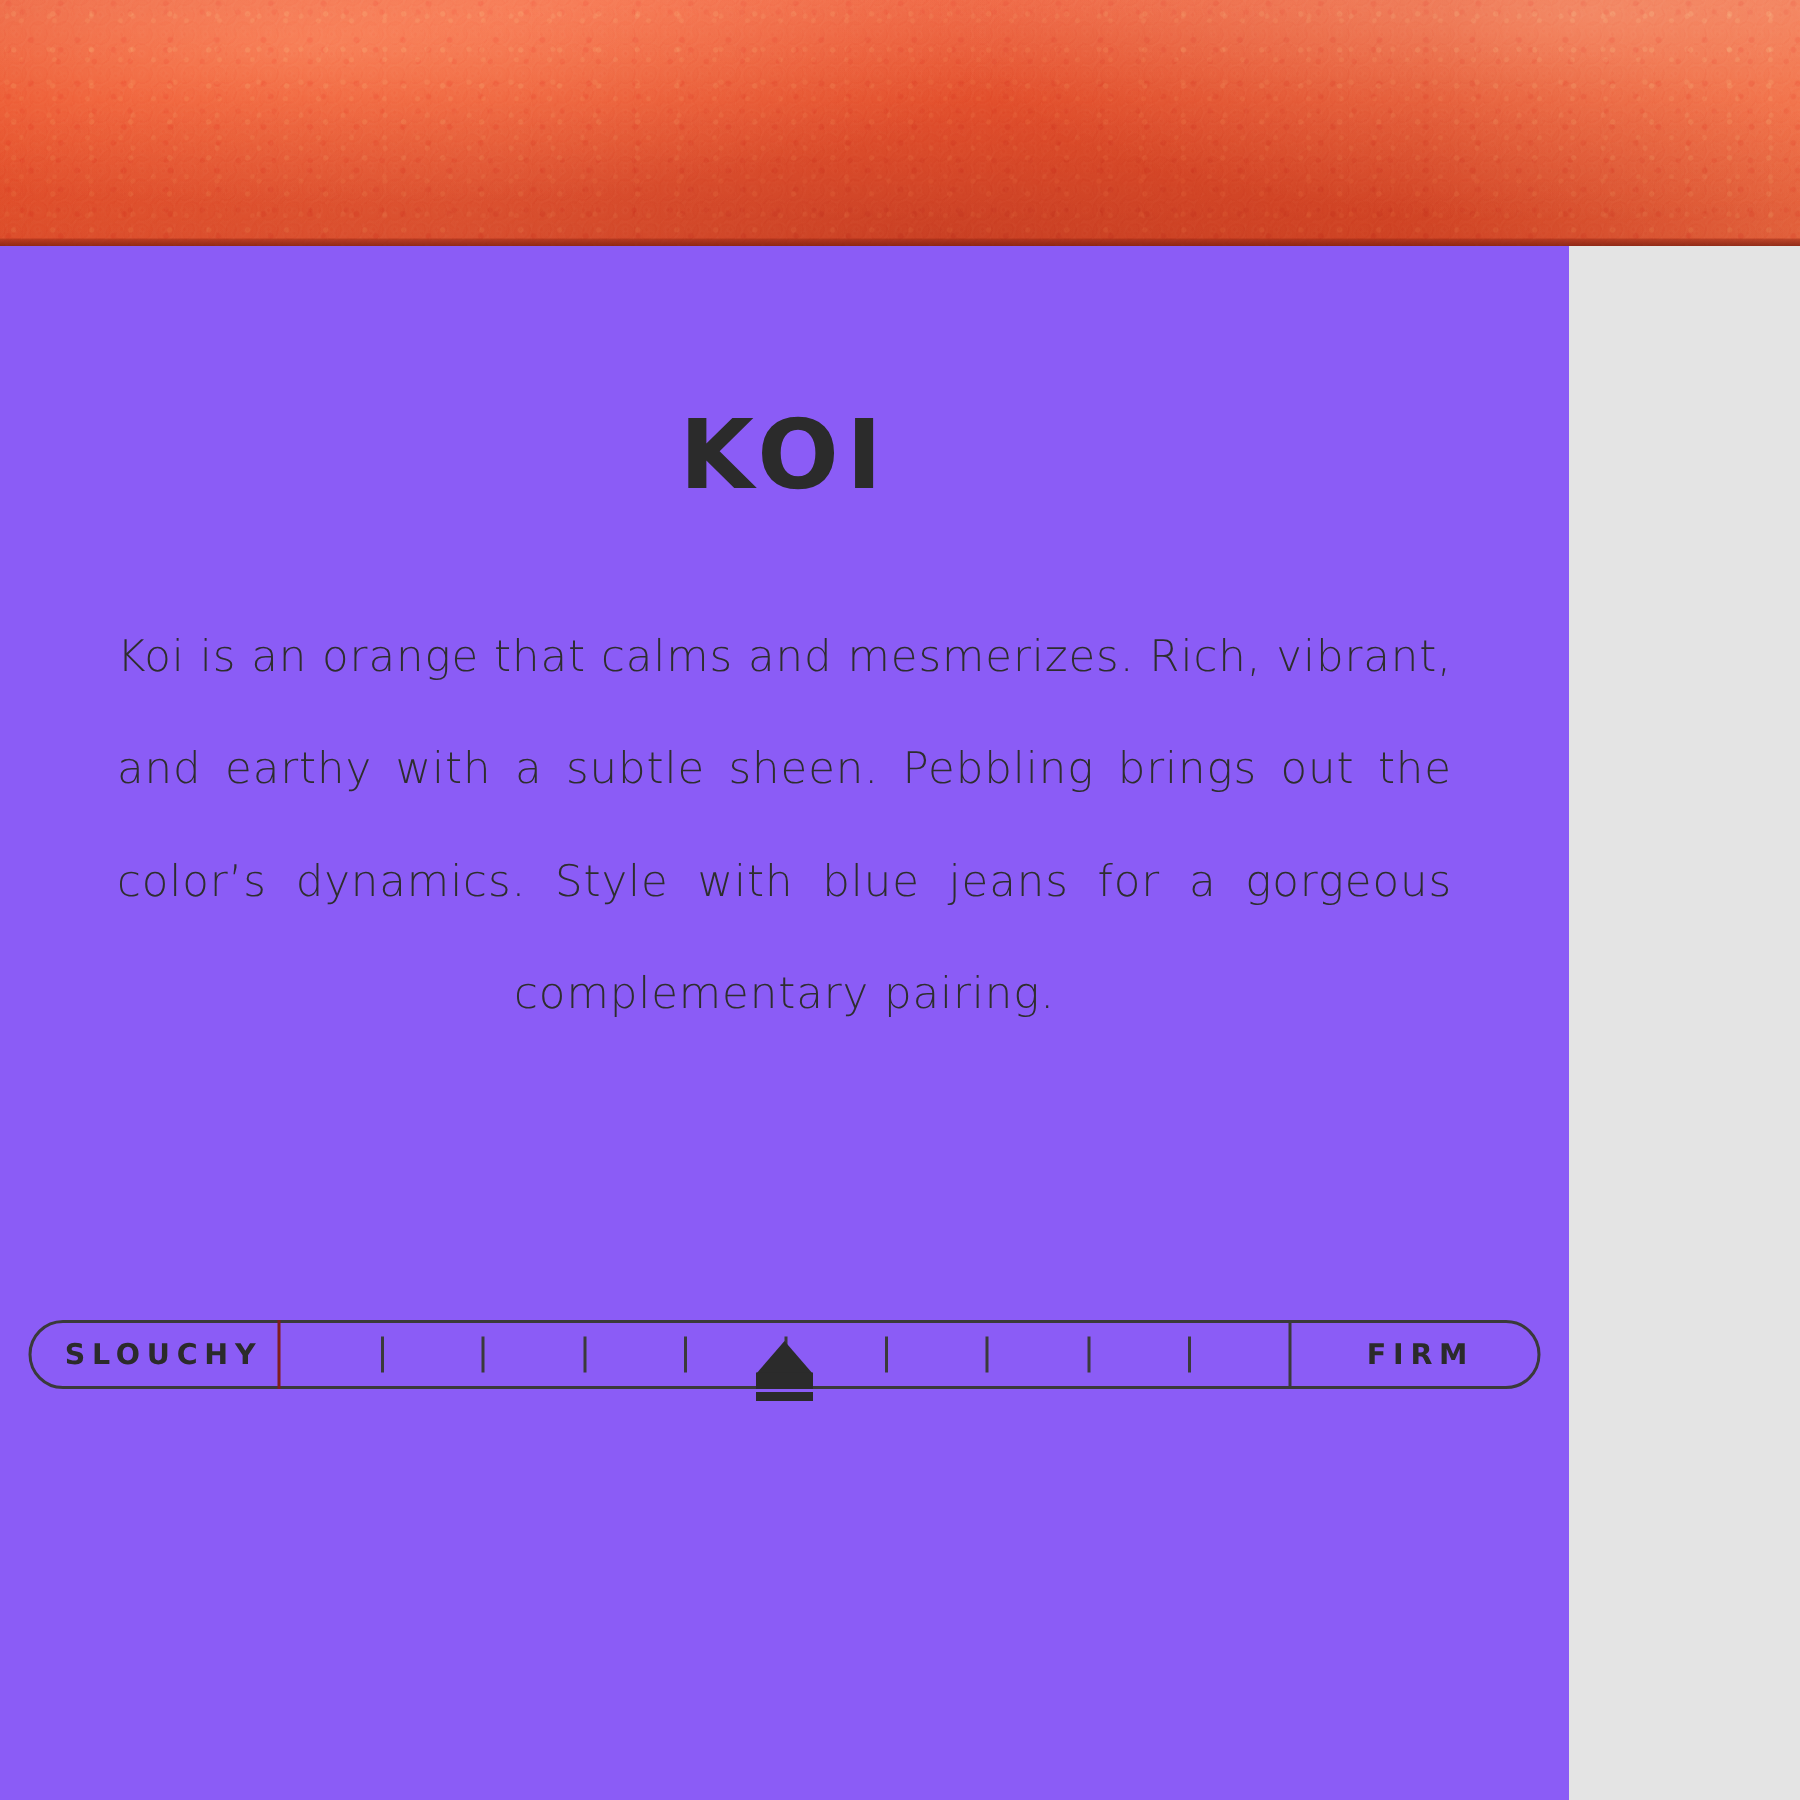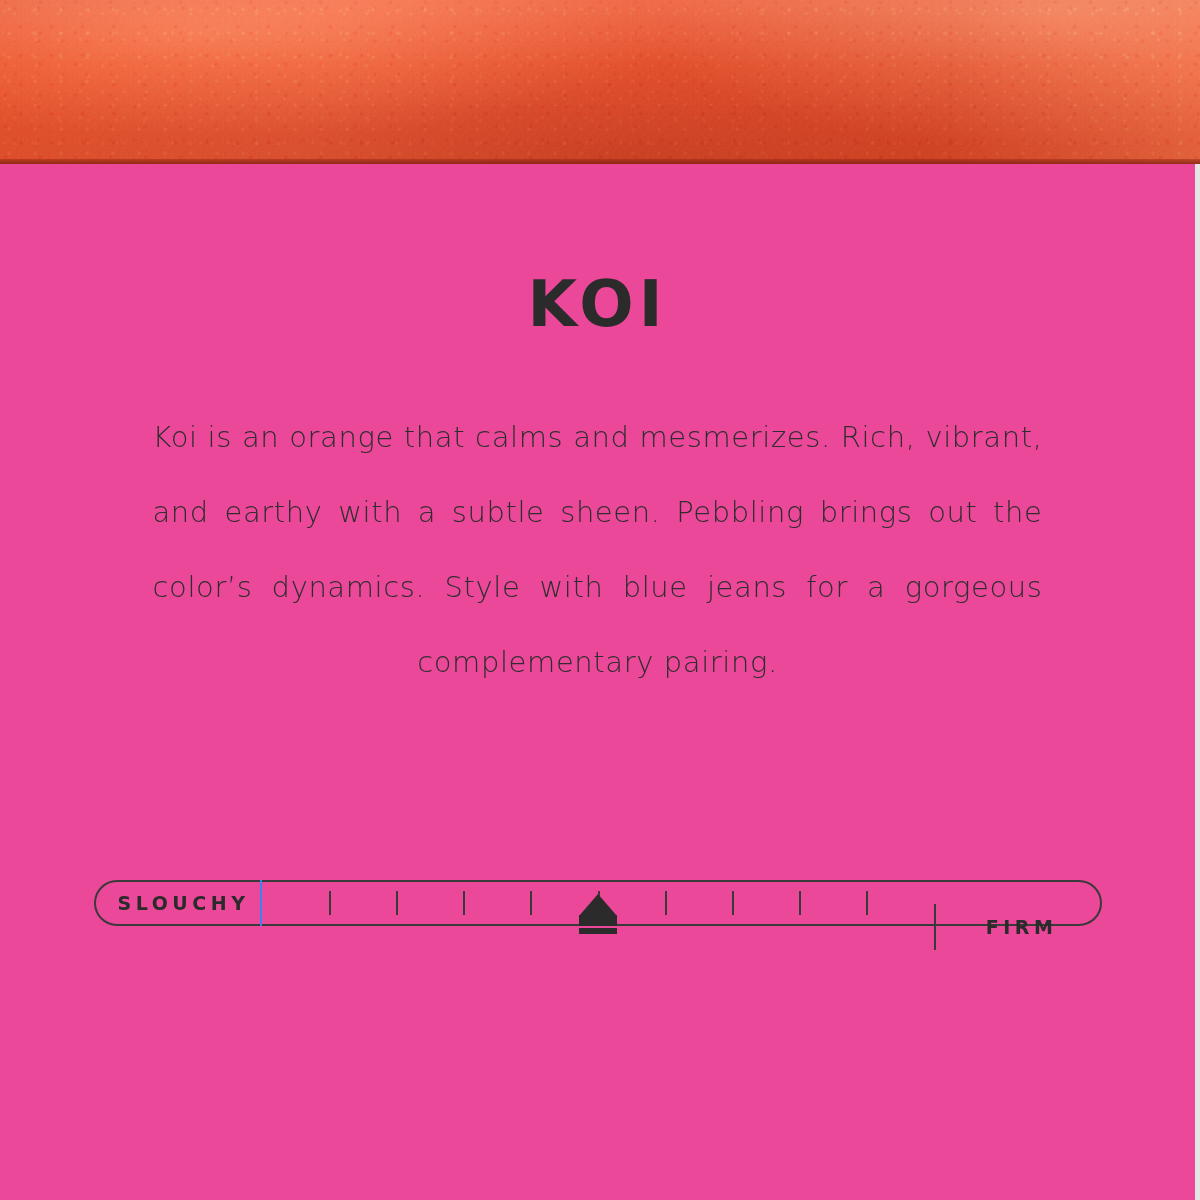--- a/index.html
+++ b/index.html
@@ -16,9 +16,9 @@
 
   .page {
     position: relative;
-    width: 1195px;
+    width: 1046px;
     height: 1200px;
-    background: #ec4899;
+    background: #8b5cf6;
   }
 
   

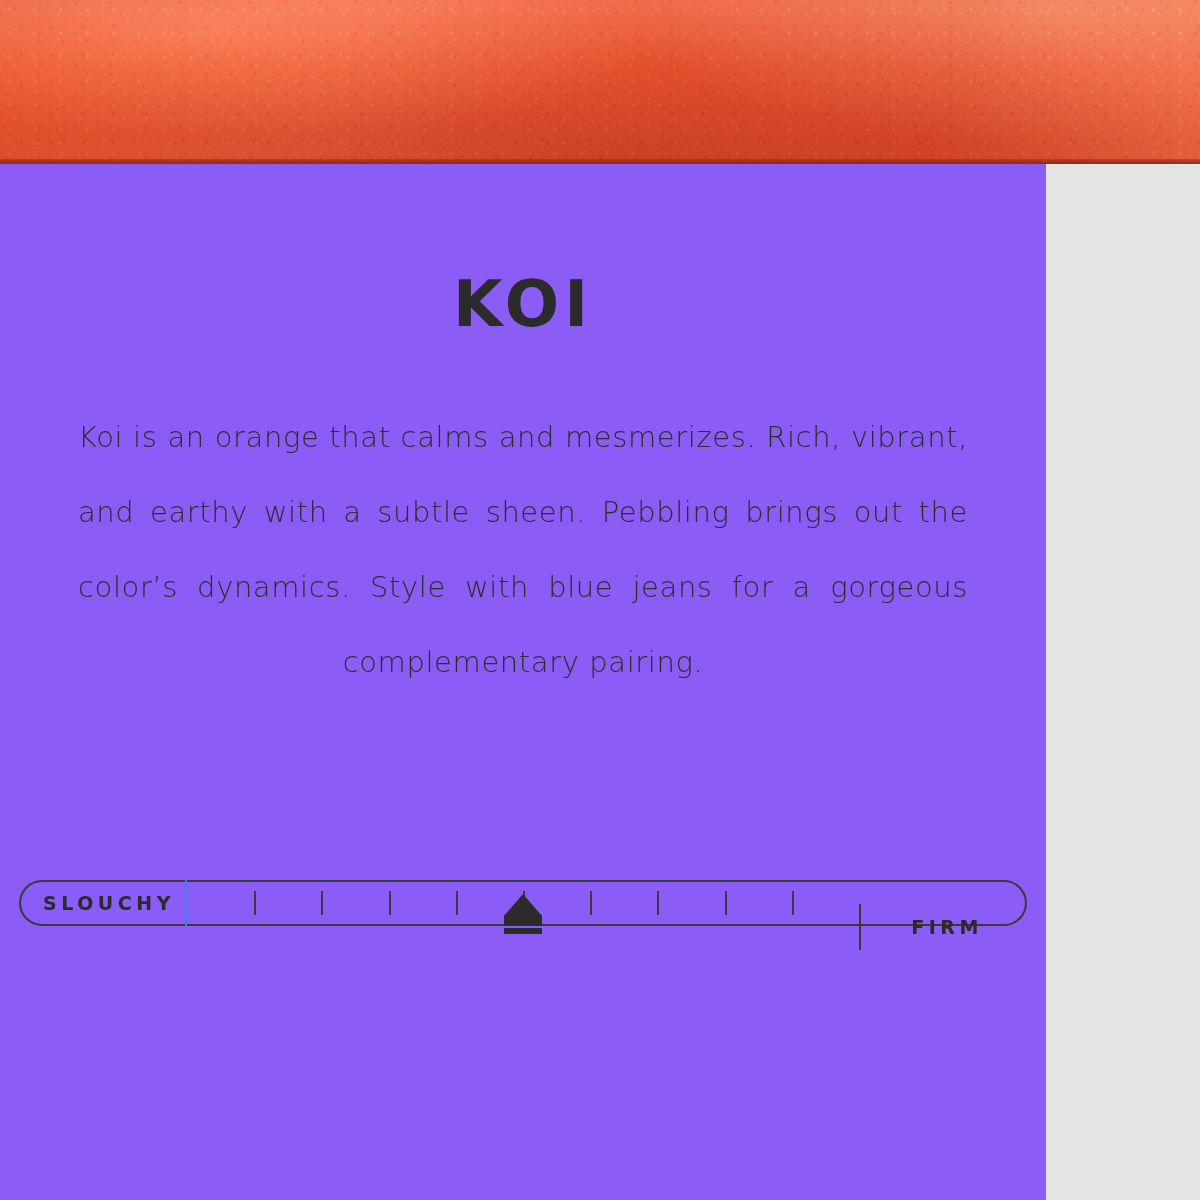--- a/index.html
+++ b/index.html
@@ -135,7 +135,7 @@
   .scale-label.left {
     left: 0;
     width: 168px;
-    border-right: 2px solid #3b82f6;
+    border-right: 2px solid #7f1d1d;
     padding-left: 14px;
   }
   .scale-label.right {

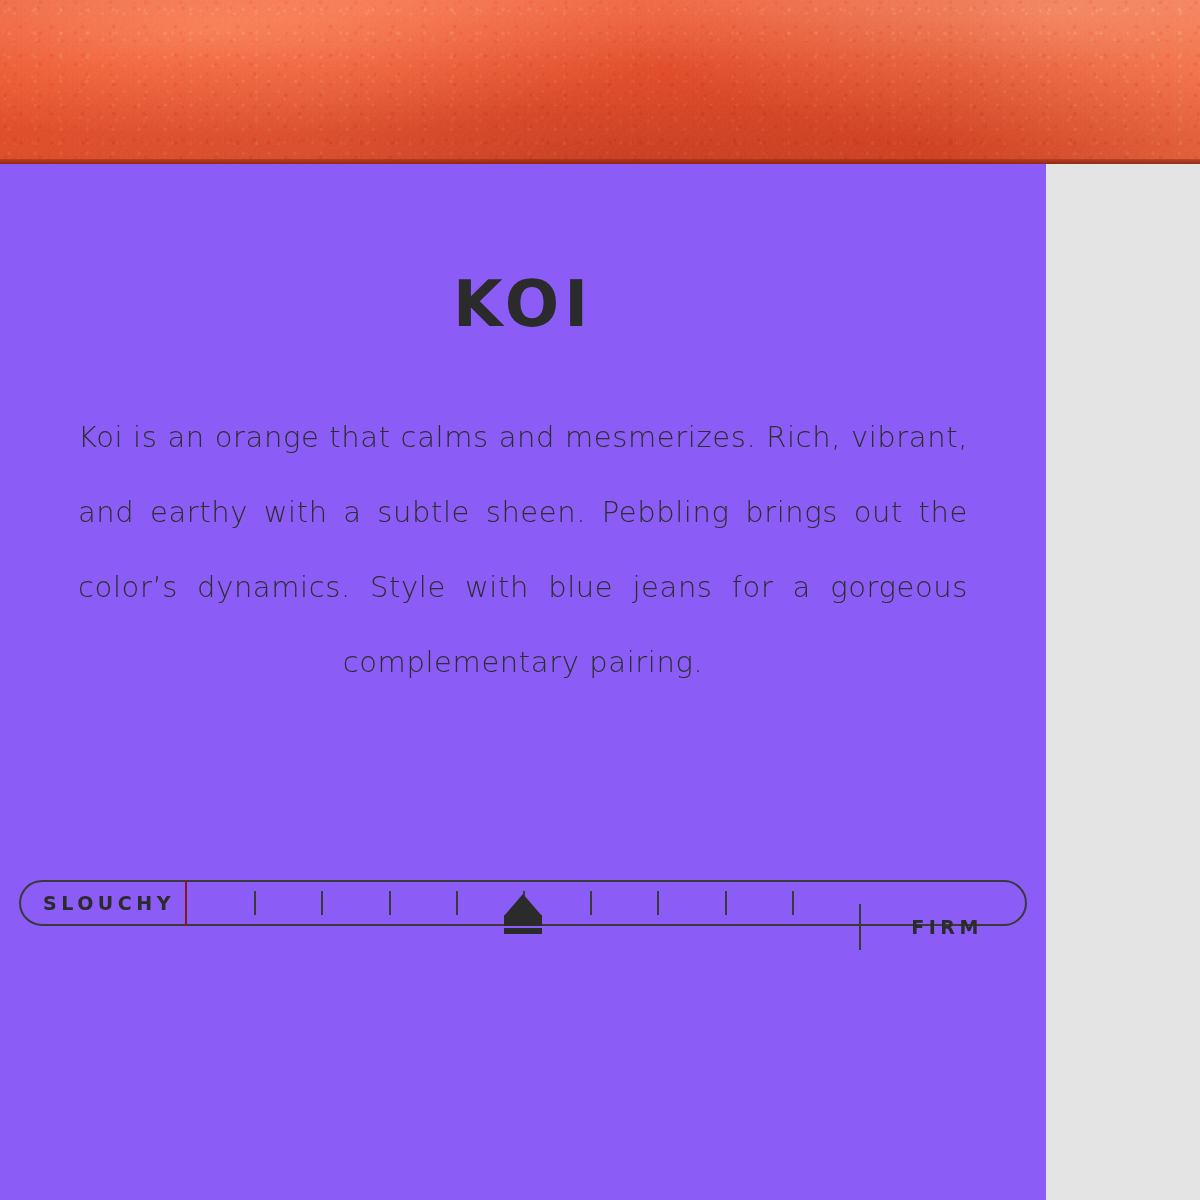--- a/index.html
+++ b/index.html
@@ -143,7 +143,6 @@
     width: 168px;
     border-left: 2px solid #3a3a3a;
     padding-left: 6px;
-    margin-top: 24px;
   }
 
   .ticks {

